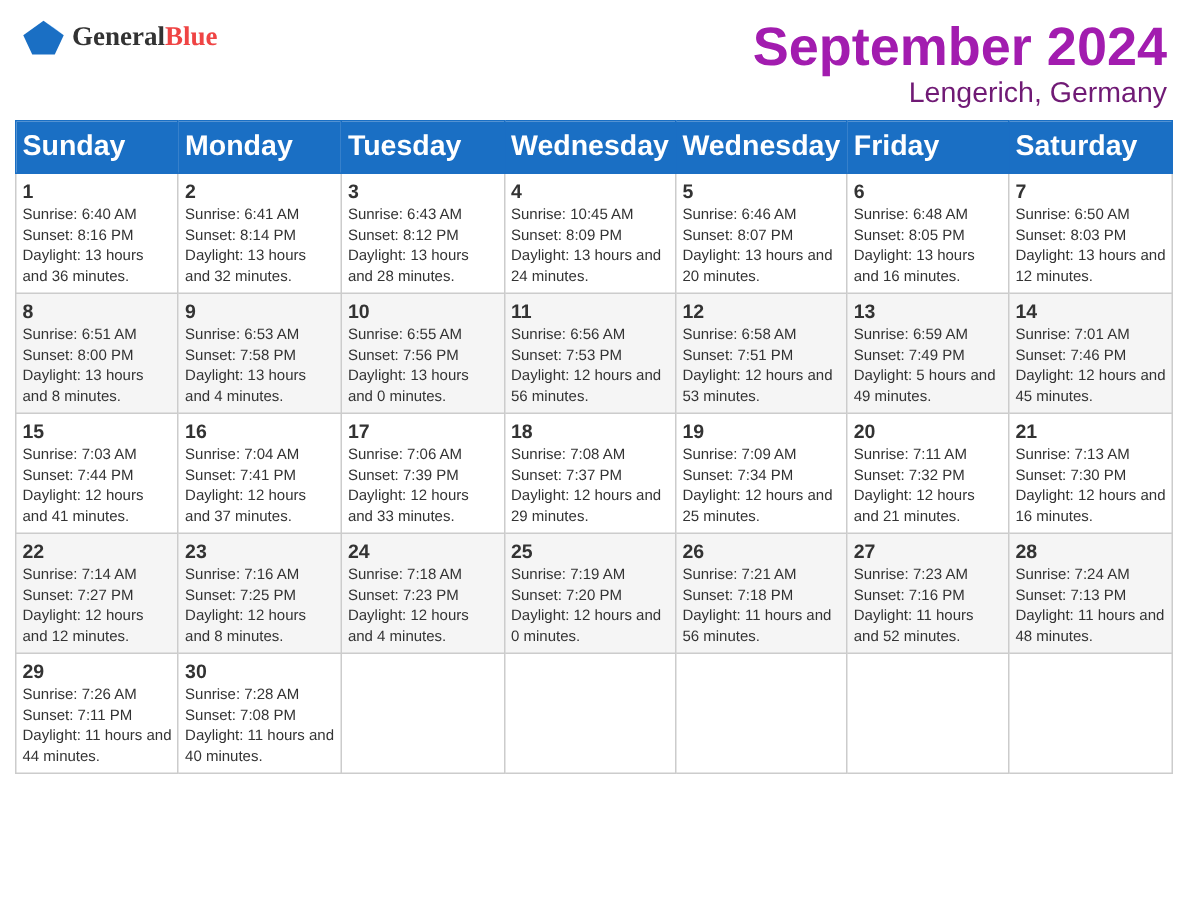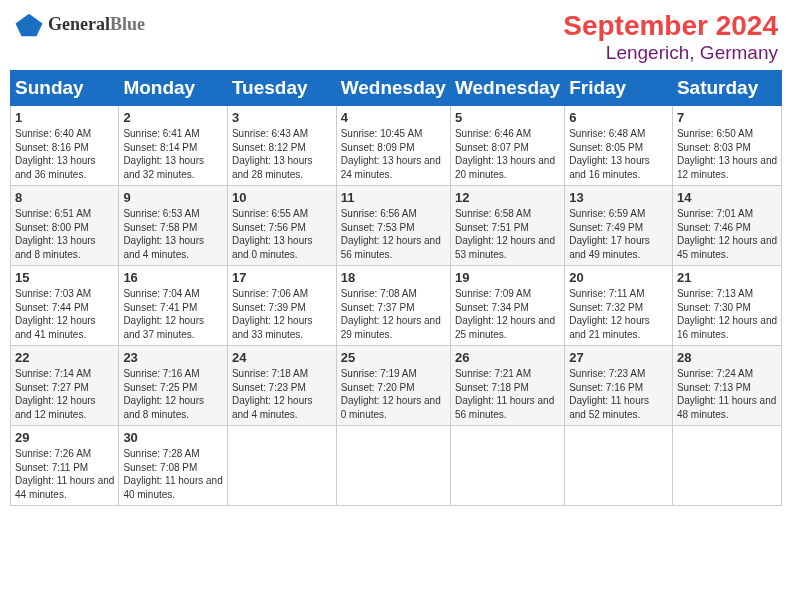--- a/index.html
+++ b/index.html
@@ -35,7 +35,7 @@
     .logo-blue {
       font-size: 18px;
       font-weight: bold;
-      color: #737373;
+      color: #ef4444;
     }
     .logo-icon {
       width: 30px;

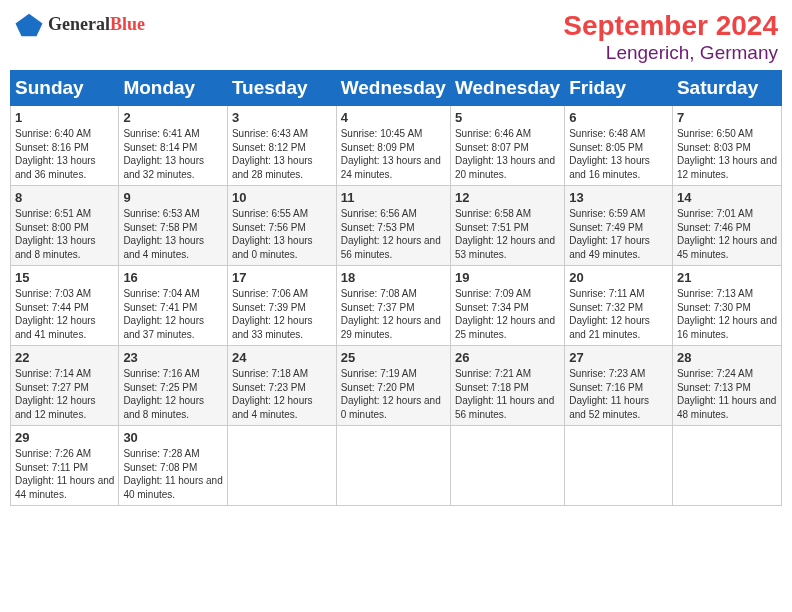--- a/index.html
+++ b/index.html
@@ -45,9 +45,9 @@
       text-align: right;
     }
     .month-title {
-      font-size: 28px;
-      font-weight: bold;
-      color: #ef4444;
+      font-size: 36px;
+      font-weight: bold;
+      color: #a21caf;
     }
     .location {
       font-size: 19px;

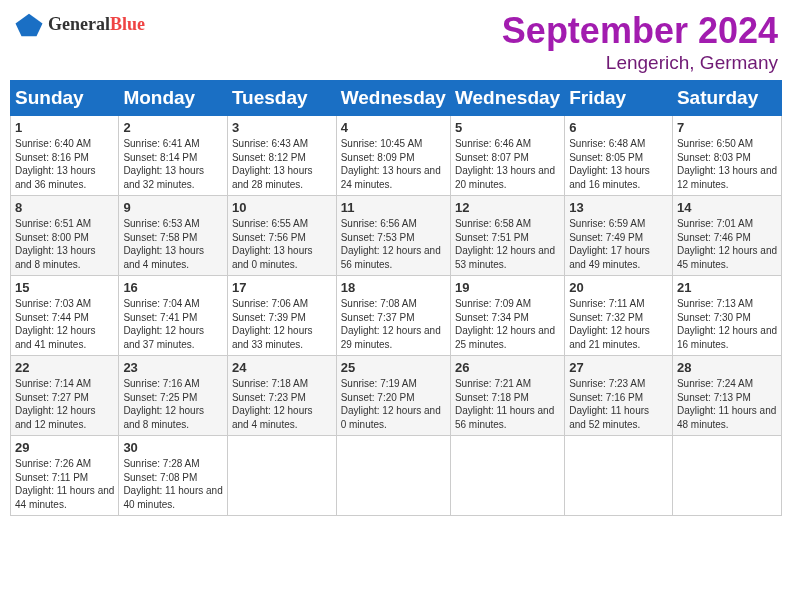--- a/index.html
+++ b/index.html
@@ -180,7 +180,7 @@
         </td>
         <td>
           <span class="day-num">13</span>
-          <div class="day-info"><span>Sunrise: 6:59 AM</span><br><span>Sunset: 7:49 PM</span><br><span>Daylight: 17 hours and 49 minutes.</span></div>
+          <div class="day-info"><span>Sunrise: 6:59 AM</span><br><span>Sunset: 7:49 PM</span><br><span>Daylight: 5 hours and 49 minutes.</span></div>
         </td>
         <td>
           <span class="day-num">14</span>

